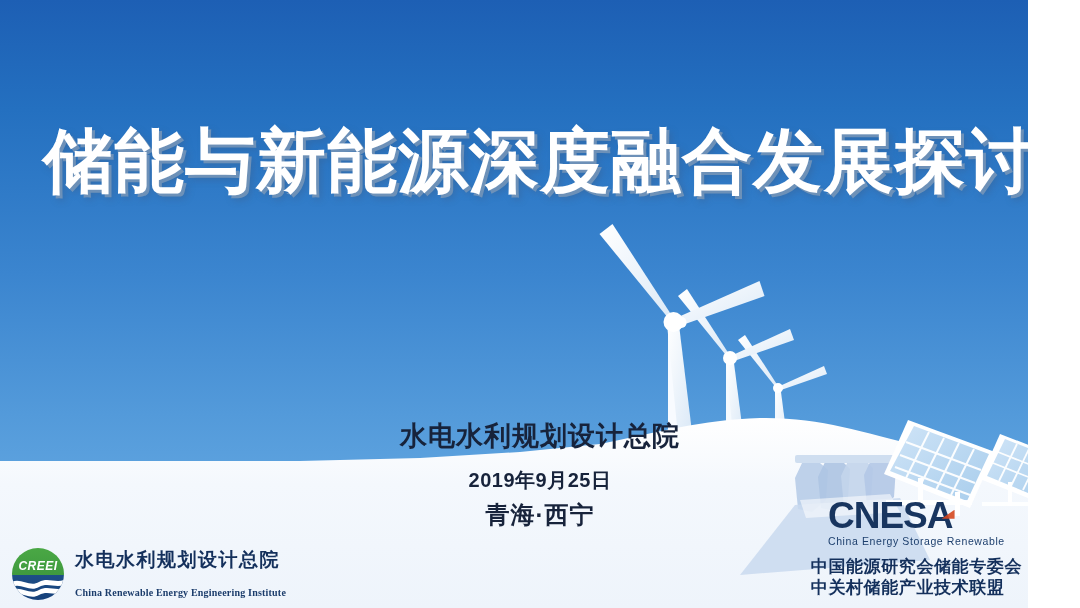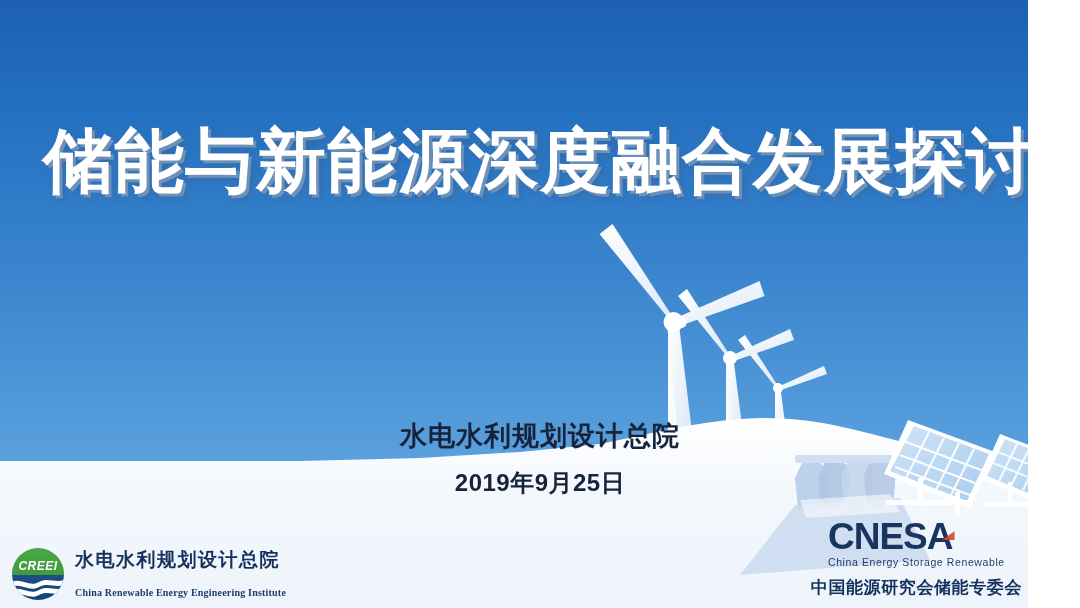--- a/index.html
+++ b/index.html
@@ -77,7 +77,7 @@
     margin-bottom: 13px;
   }
   .sub-date {
-    font-size: 24px;
+    font-size: 20px;
     letter-spacing: 0.5px;
     margin-bottom: 5px;
   }

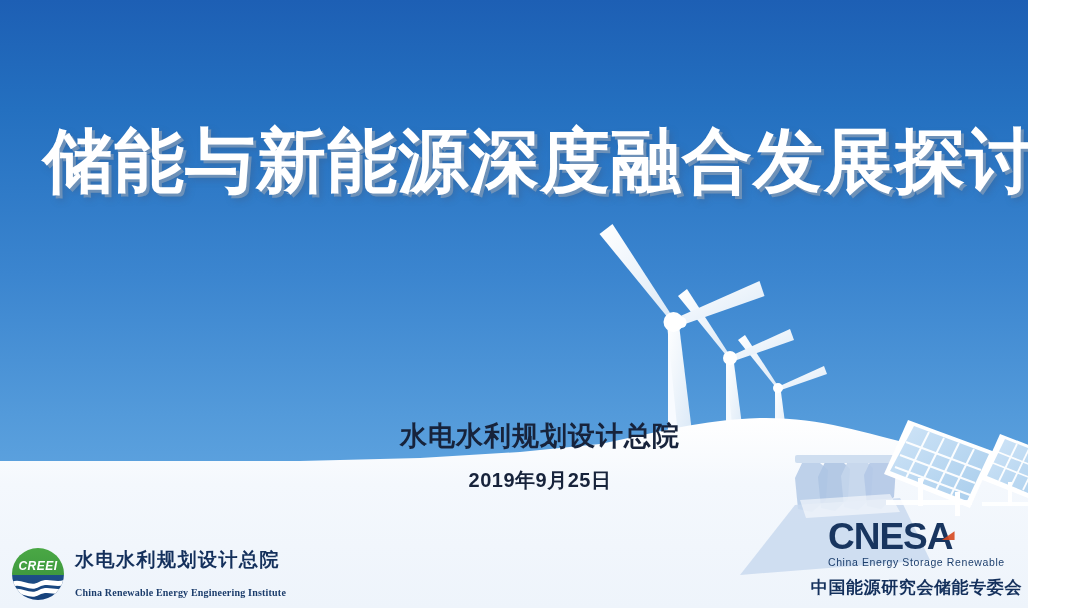--- a/index.html
+++ b/index.html
@@ -326,6 +326,7 @@
   <div class="subtitle-wrap">
     <div class="sub-line sub-org">水电水利规划设计总院</div>
     <div class="sub-line sub-date">2019年9月25日</div>
+    <div class="sub-line sub-place">青海·西宁</div>
   </div>
 
   <div class="logo-left">

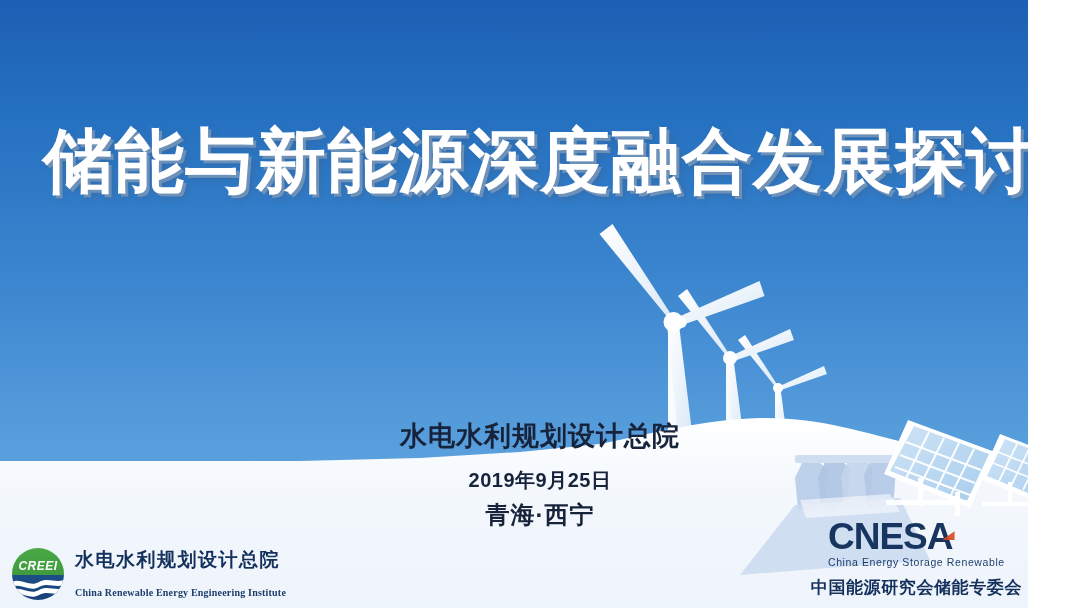--- a/index.html
+++ b/index.html
@@ -350,6 +350,7 @@
     </div>
     <div class="cnesa-cn">
       <div>中国能源研究会储能专委会</div>
+      <div>中关村储能产业技术联盟</div>
     </div>
   </div>
 

